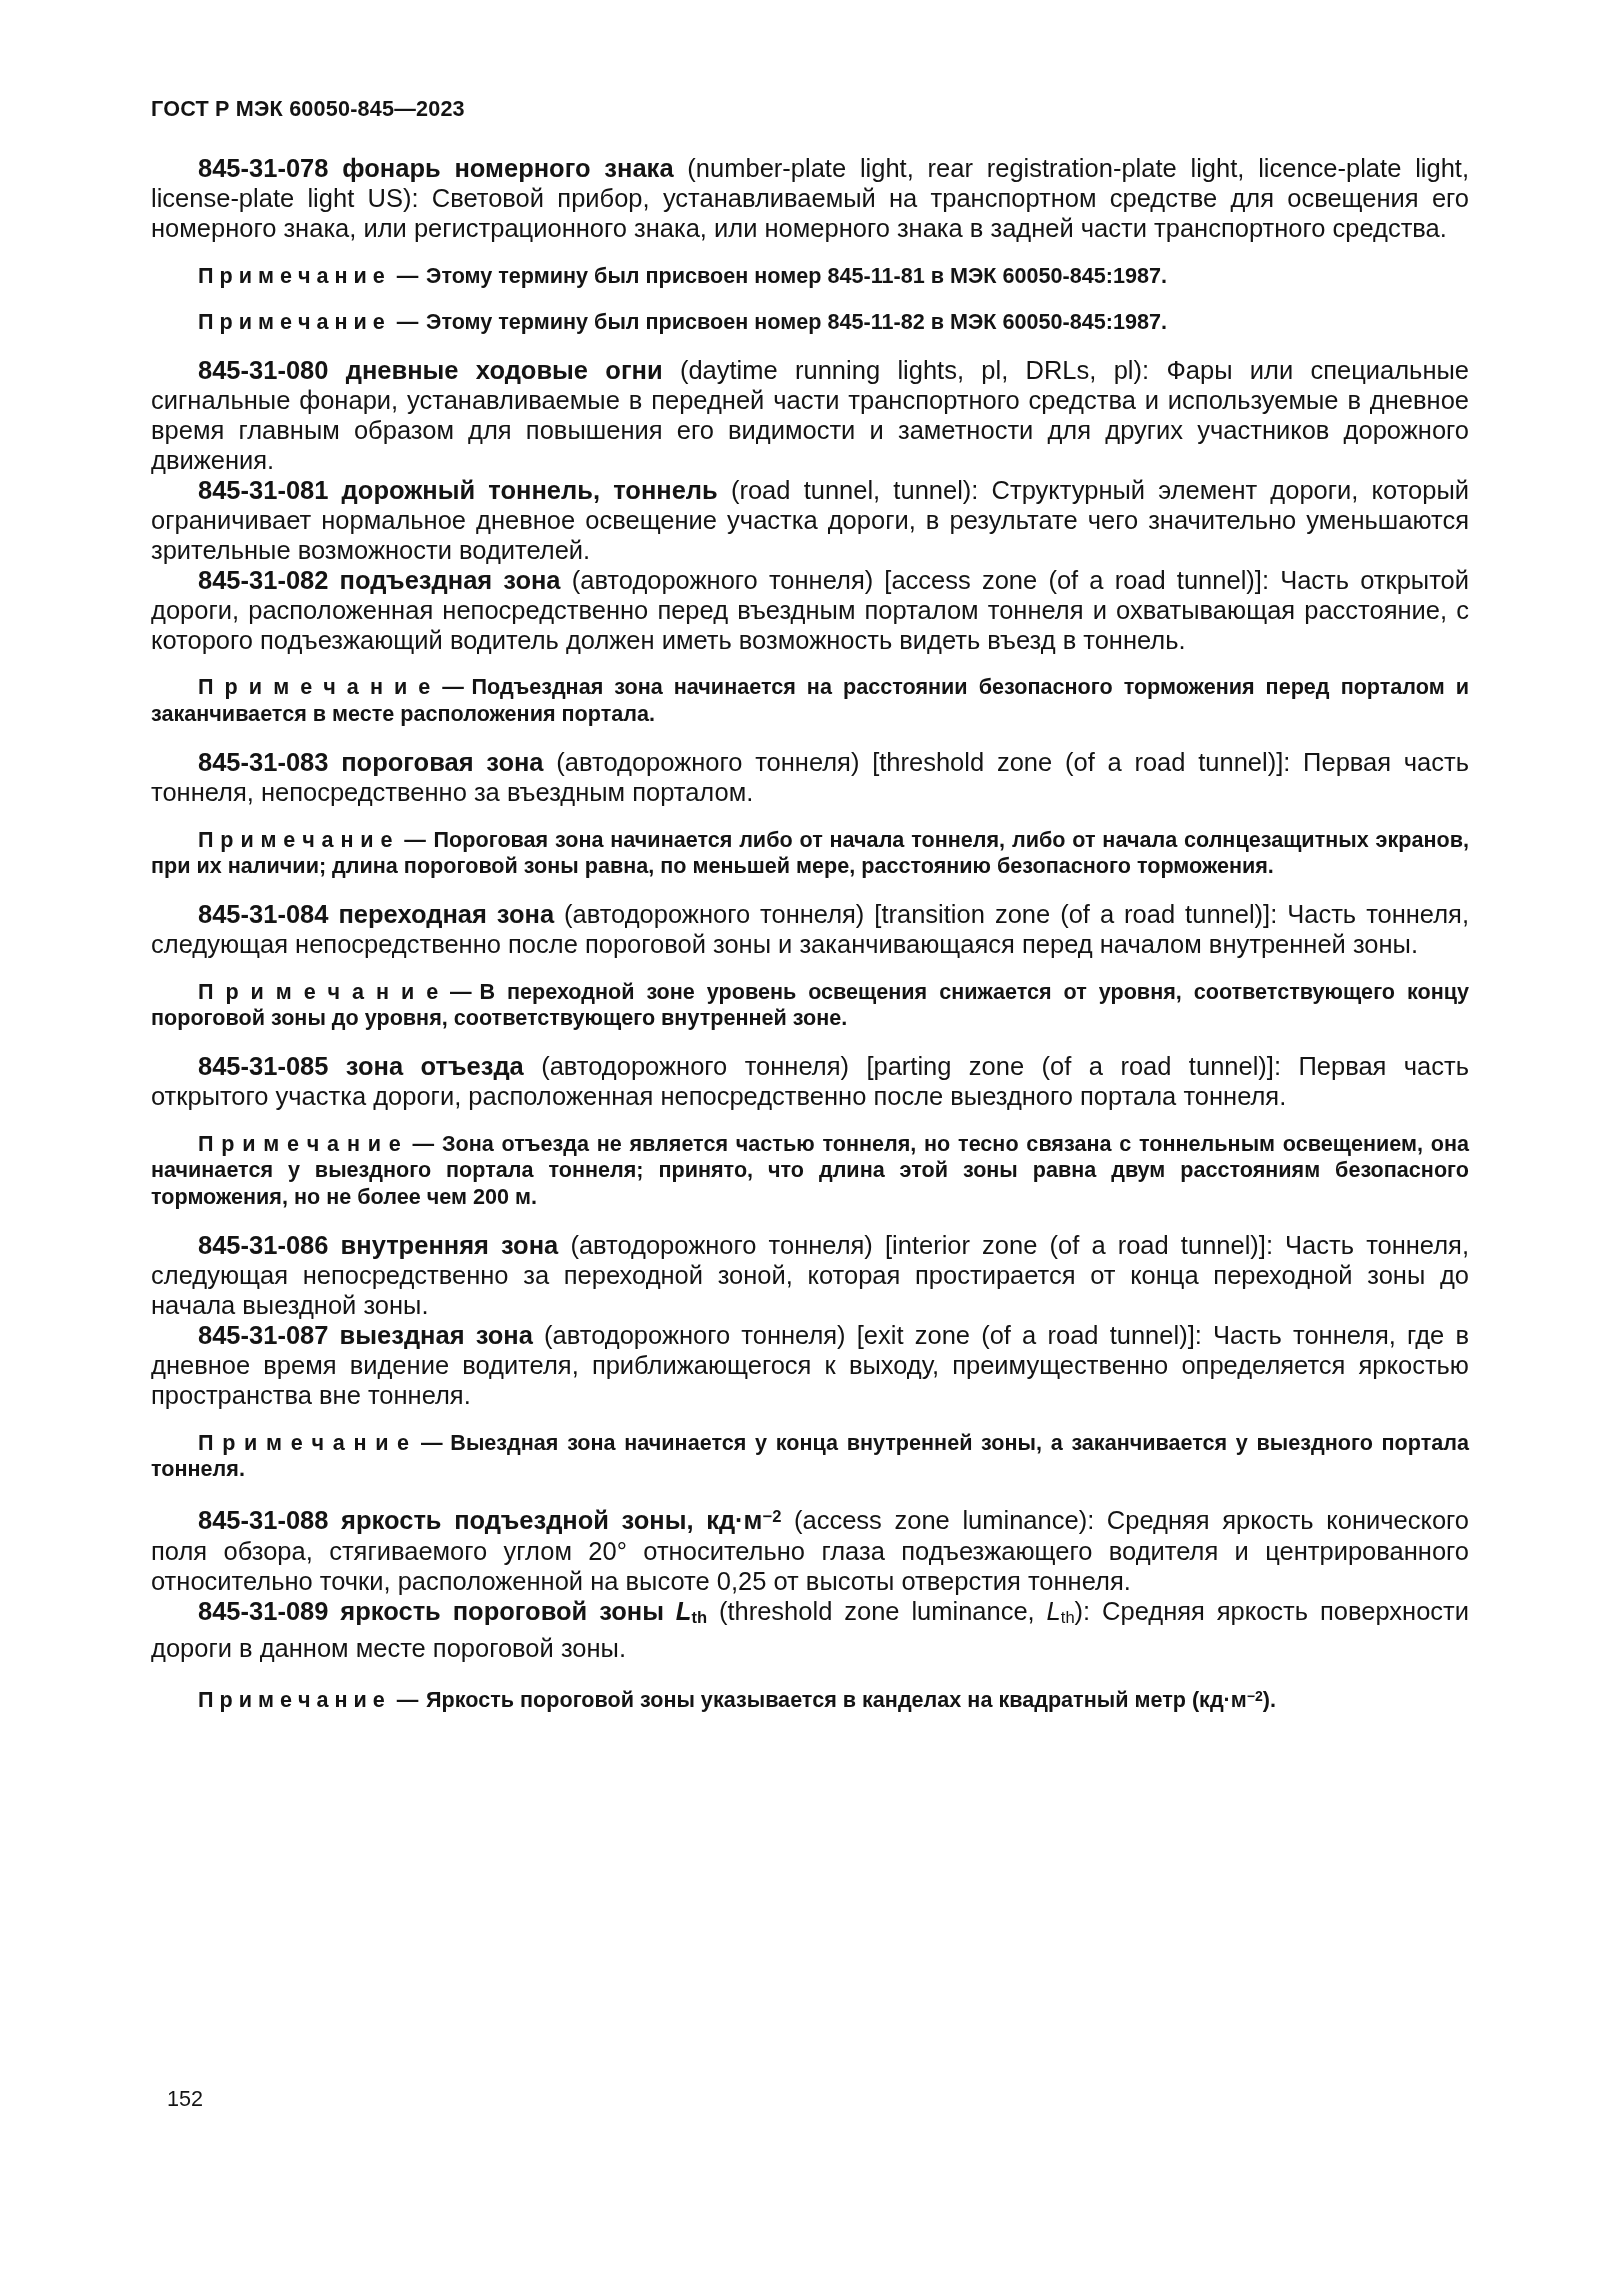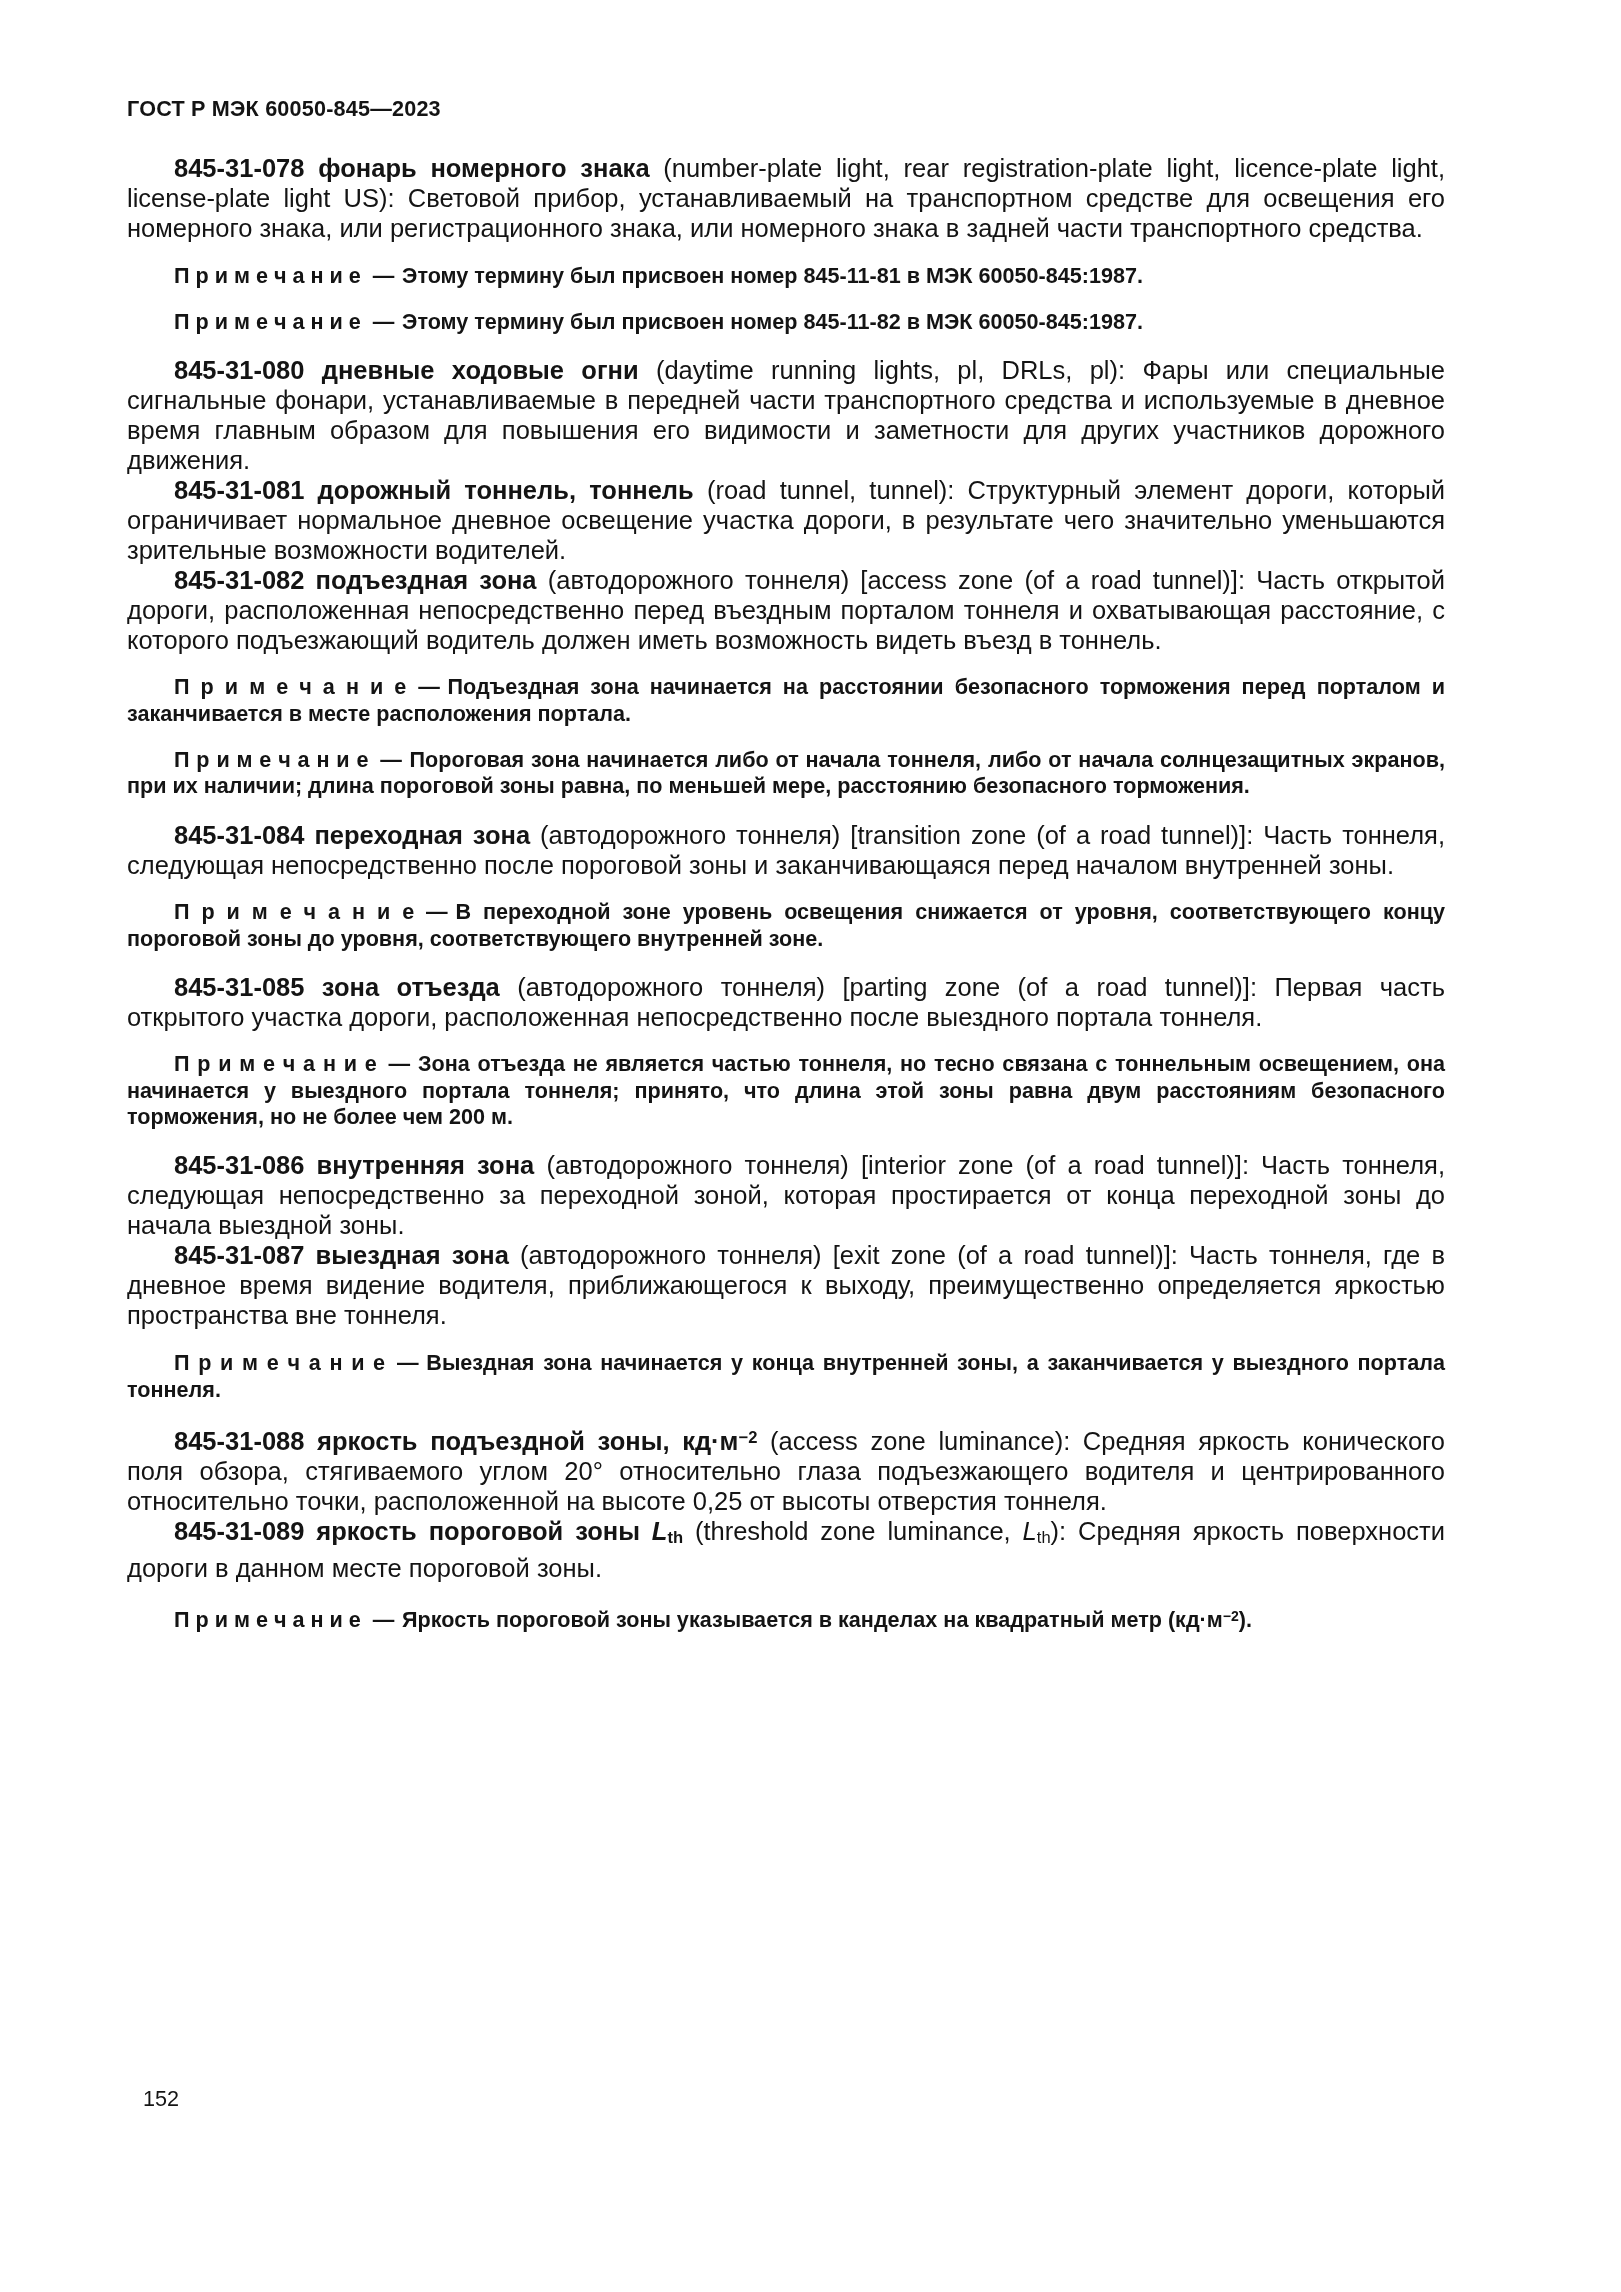--- a/index.html
+++ b/index.html
@@ -17,6 +17,7 @@
     background: #ffffff;
     padding: 96px 123px 0 127px;
     overflow: hidden;
+    margin-left: 24px;
   }
   .doc-header {
     font-size: 21.6px;

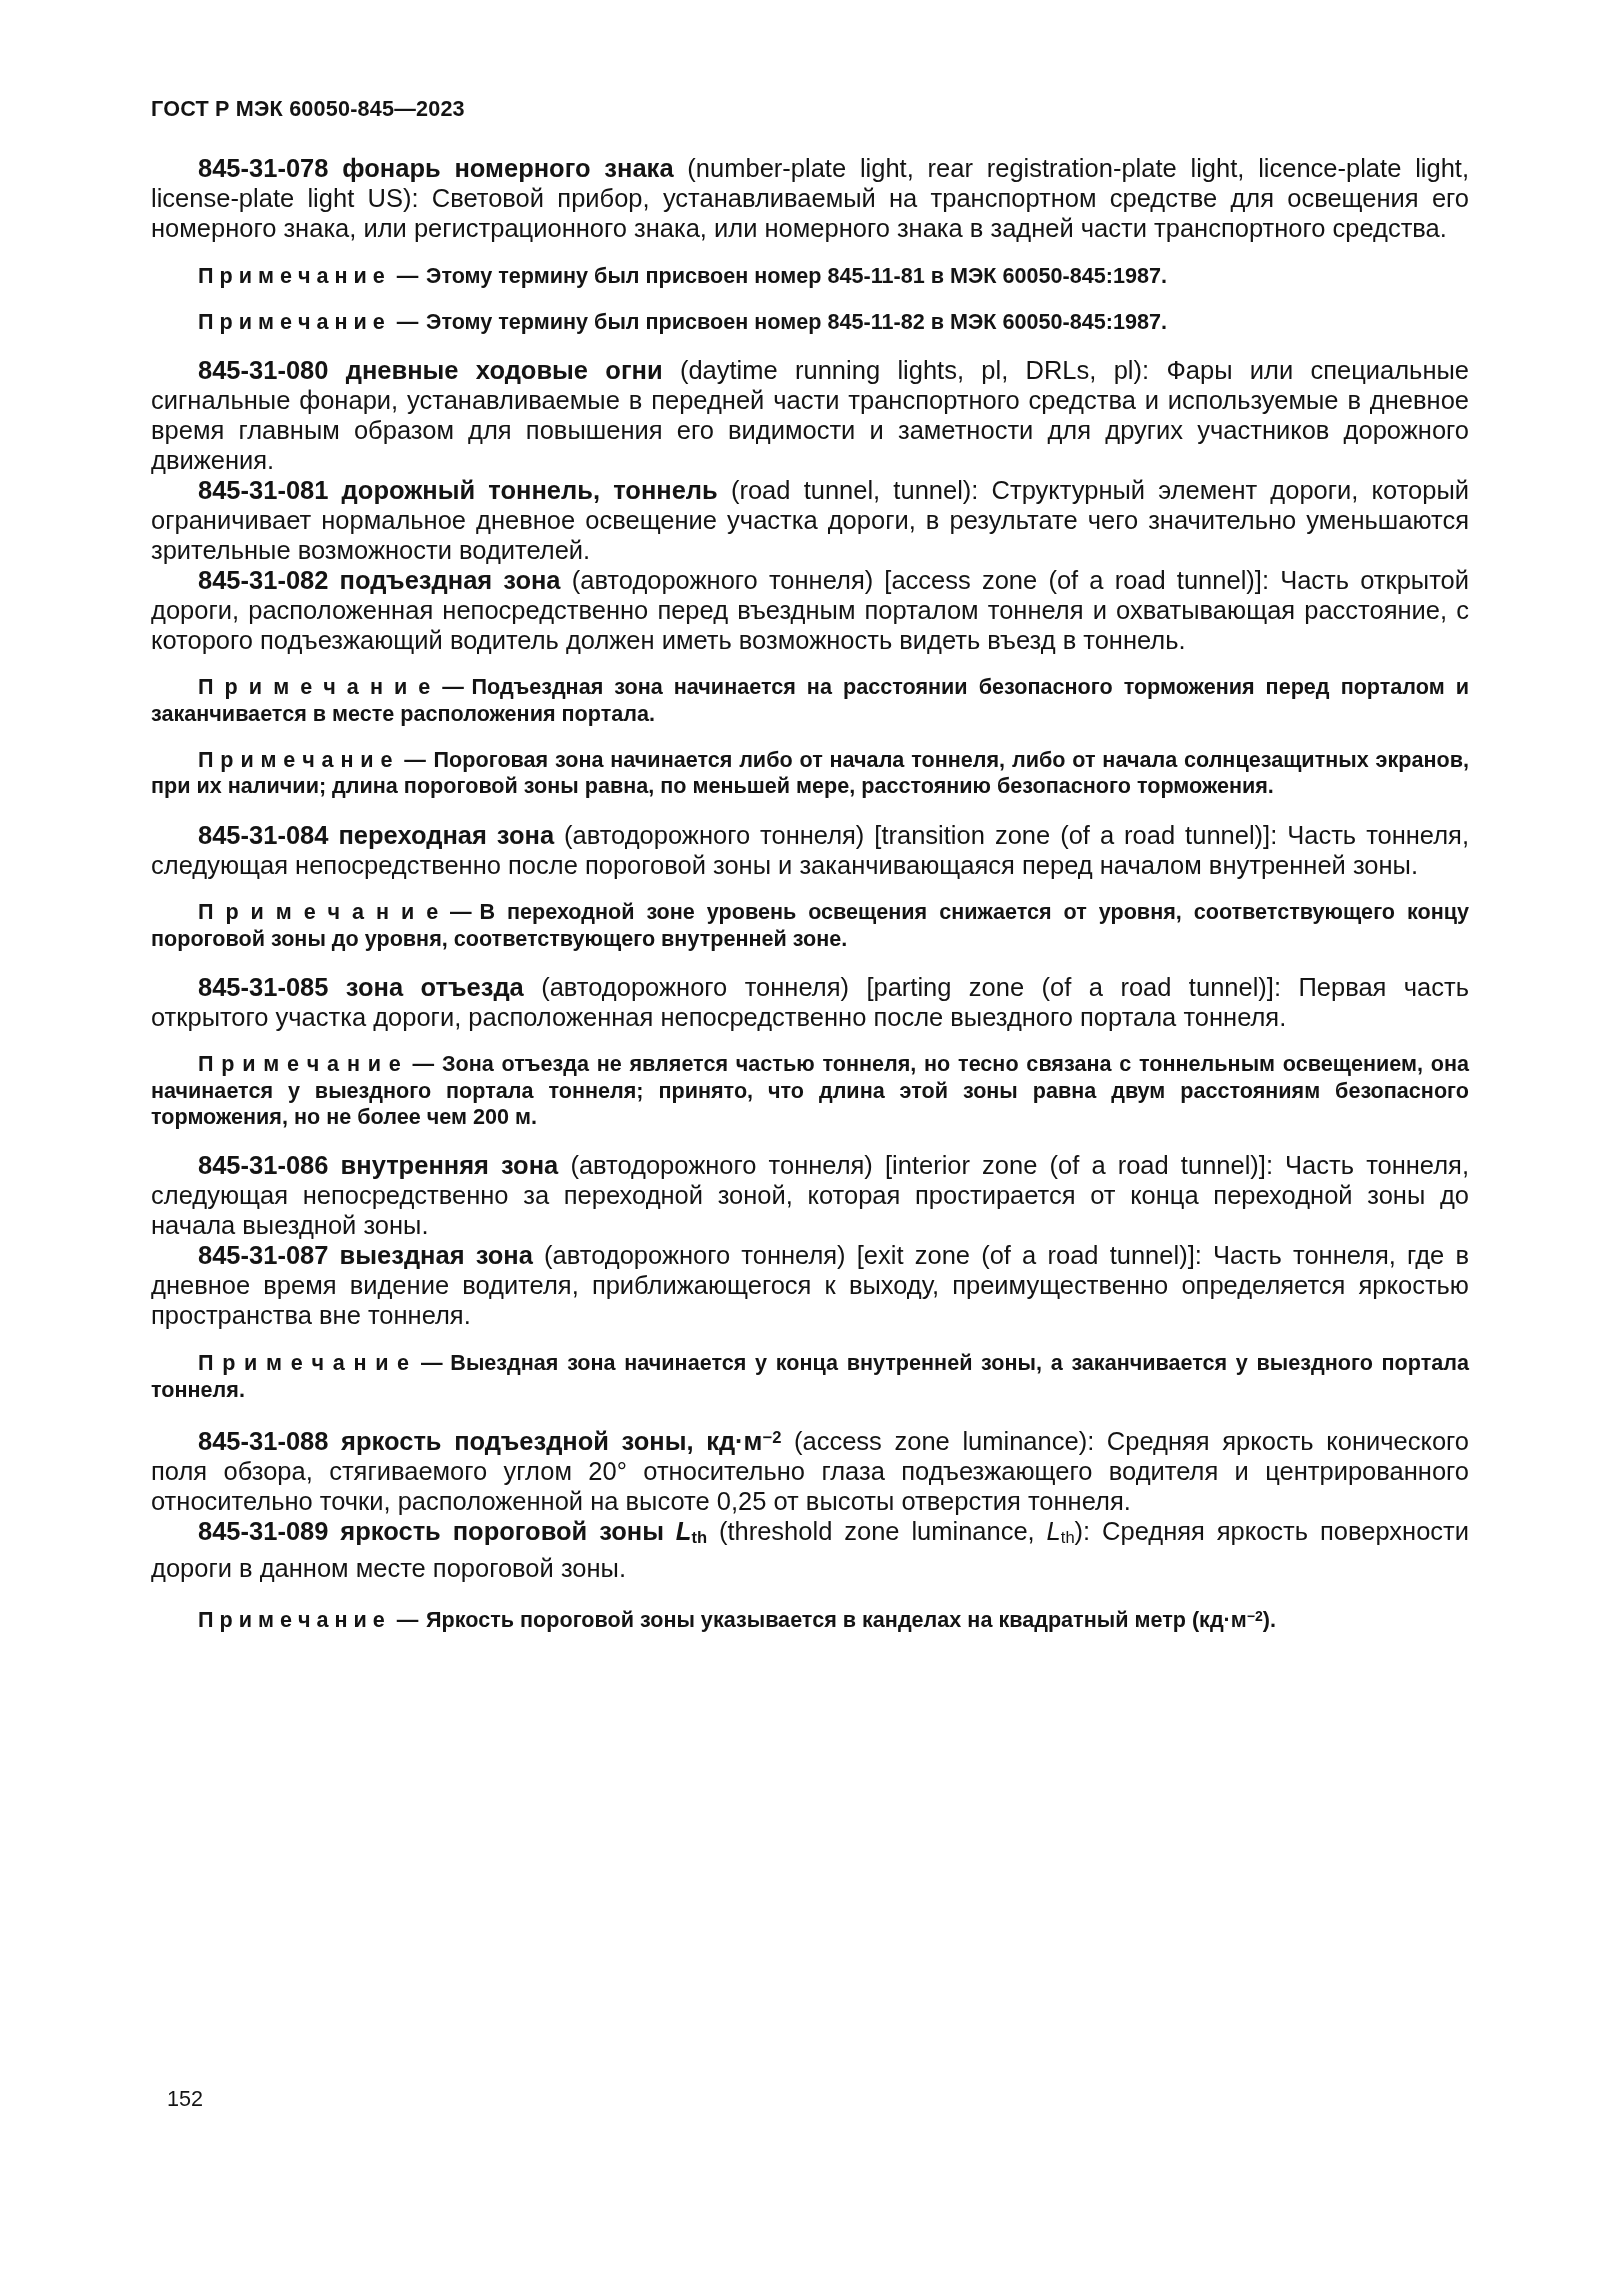--- a/index.html
+++ b/index.html
@@ -69,6 +69,7 @@
       <p class="block term"><span class="seg seg-b">845-31-081 дорожный тоннель, тоннель</span><span class="seg seg-r"> (road tunnel, tunnel): Структурный элемент дороги, который ограничивает нормальное дневное освещение участка дороги, в результате чего значительно уменьшаются зрительные возможности водителей.</span></p>
       <p class="block term"><span class="seg seg-b">845-31-082 подъездная зона</span><span class="seg seg-r"> (автодорожного тоннеля) [access zone (of a road tunnel)]: Часть открытой дороги, расположенная непосредственно перед въездным порталом тоннеля и охватывающая расстояние, с которого подъезжающий водитель должен иметь возможность видеть въезд в тоннель.</span></p>
       <p class="block note"><span class="note-label">П р и м е ч а н и е</span><span class="note-dash">—</span><span class="seg seg-r">Подъездная зона начинается на расстоянии безопасного торможения перед порталом и заканчивается в месте расположения портала.</span></p>
+      <p class="block term"><span class="seg seg-b">845-31-083 пороговая зона</span><span class="seg seg-r"> (автодорожного тоннеля) [threshold zone (of a road tunnel)]: Первая часть тоннеля, непосредственно за въездным порталом.</span></p>
       <p class="block note"><span class="note-label">П р и м е ч а н и е</span><span class="note-dash">—</span><span class="seg seg-r">Пороговая зона начинается либо от начала тоннеля, либо от начала солнцезащитных экранов, при их наличии; длина пороговой зоны равна, по меньшей мере, расстоянию безопасного торможения.</span></p>
       <p class="block term"><span class="seg seg-b">845-31-084 переходная зона</span><span class="seg seg-r"> (автодорожного тоннеля) [transition zone (of a road tunnel)]: Часть тоннеля, следующая непосредственно после пороговой зоны и заканчивающаяся перед началом внутренней зоны.</span></p>
       <p class="block note"><span class="note-label">П р и м е ч а н и е</span><span class="note-dash">—</span><span class="seg seg-r">В переходной зоне уровень освещения снижается от уровня, соответствующего концу пороговой зоны до уровня, соответствующего внутренней зоне.</span></p>

